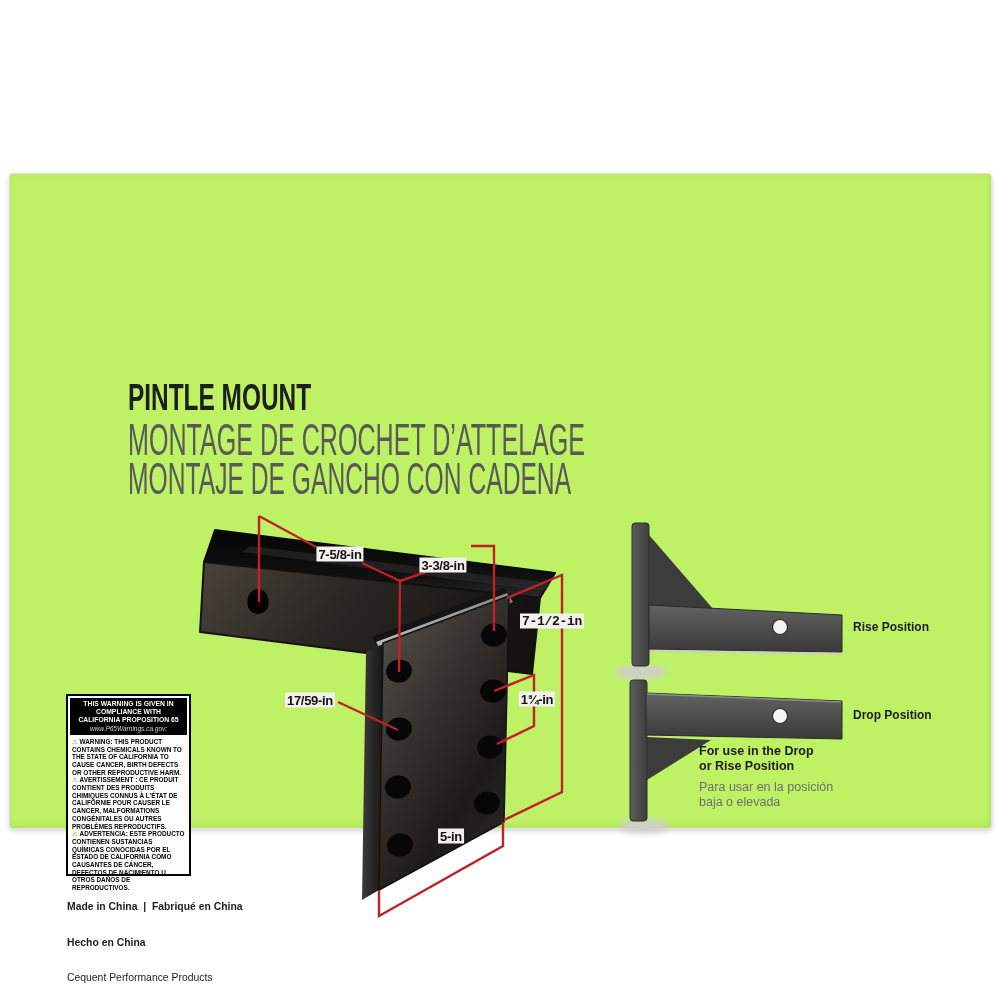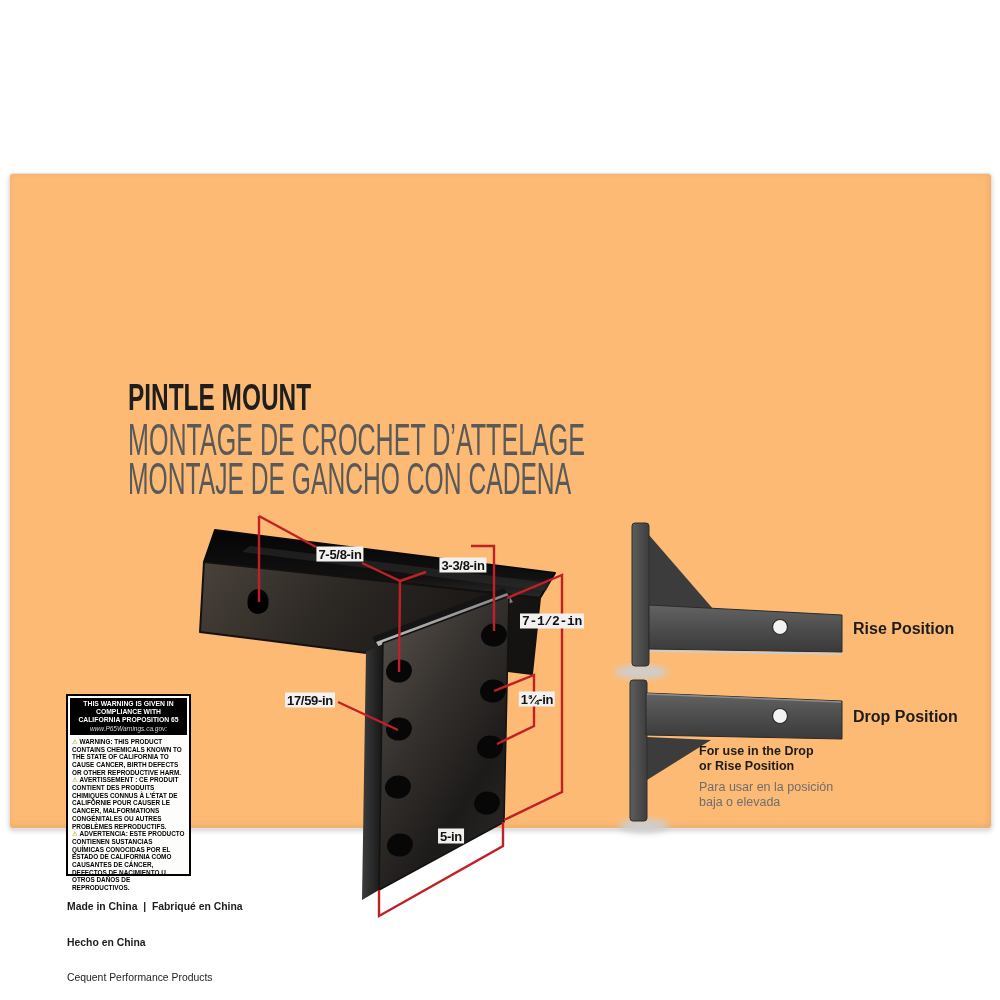--- a/index.html
+++ b/index.html
@@ -5,7 +5,7 @@
   html,body{margin:0;padding:0;background:#ffffff;}
   .canvas{position:relative;width:1000px;height:1000px;background:#ffffff;overflow:hidden;
           font-family:"Liberation Sans","DejaVu Sans",sans-serif;}
-  .box{position:absolute;left:9px;top:173px;width:981px;height:654px;background:#fdba74;
+  .box{position:absolute;left:9px;top:173px;width:981px;height:654px;background:#bef264;
        border-radius:4px;border:1px solid #e3e2e0;
        box-shadow:0 2px 5px rgba(0,0,0,.18), inset 0 -3px 6px rgba(0,0,0,.05), inset -3px 0 6px rgba(0,0,0,.04);}
   

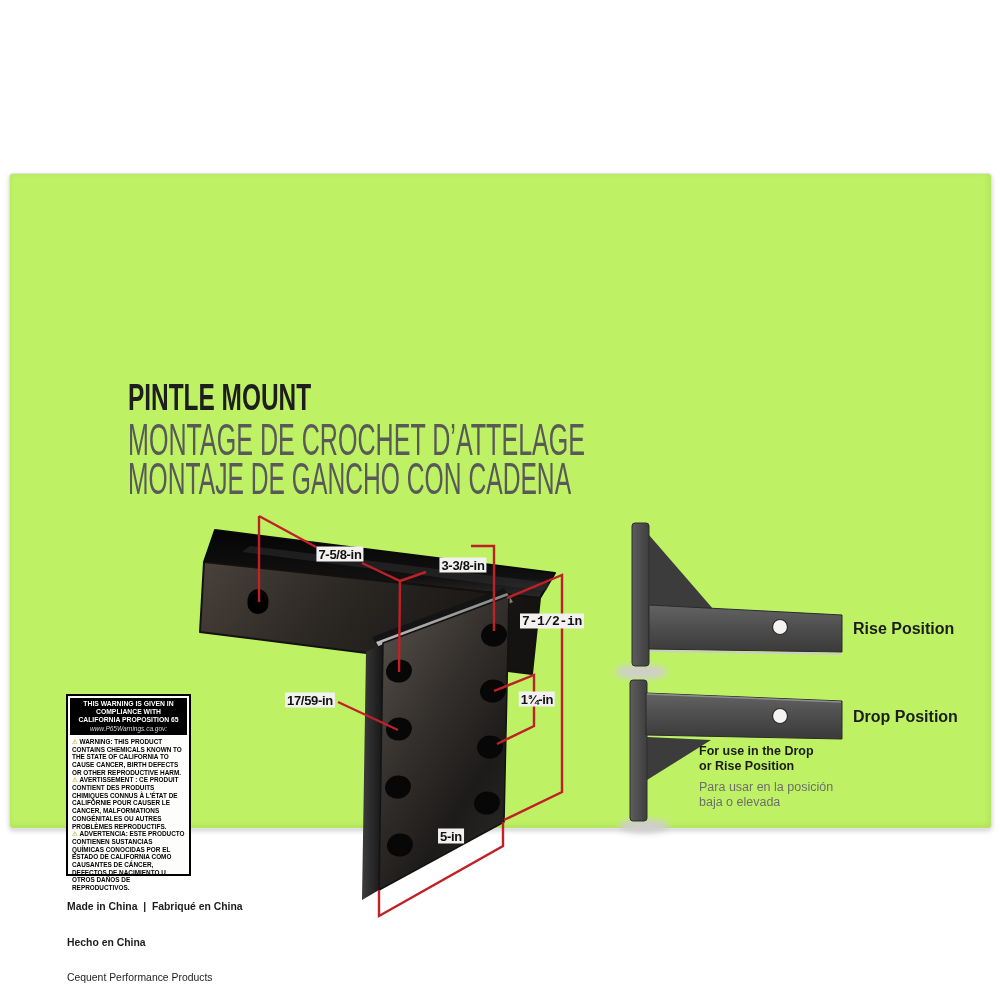--- a/index.html
+++ b/index.html
@@ -152,7 +152,7 @@
     </svg>
 
     <div class="dim-label" style="left:330px;top:380px;">7-5/8-in</div>
-    <div class="dim-label" style="left:453px;top:391px;text-align:center;">3-3/8-in</div>
+    <div class="dim-label" style="left:433px;top:391px;text-align:center;">3-3/8-in</div>
     <div class="dim-label" style="left:542px;top:447px;font-family:Liberation Mono, monospace;">7-1/2-in</div>
     <div class="dim-label" style="left:300px;top:526px;">17/59-in</div>
     <div class="dim-label" style="left:527px;top:525px;">1¾-in</div>

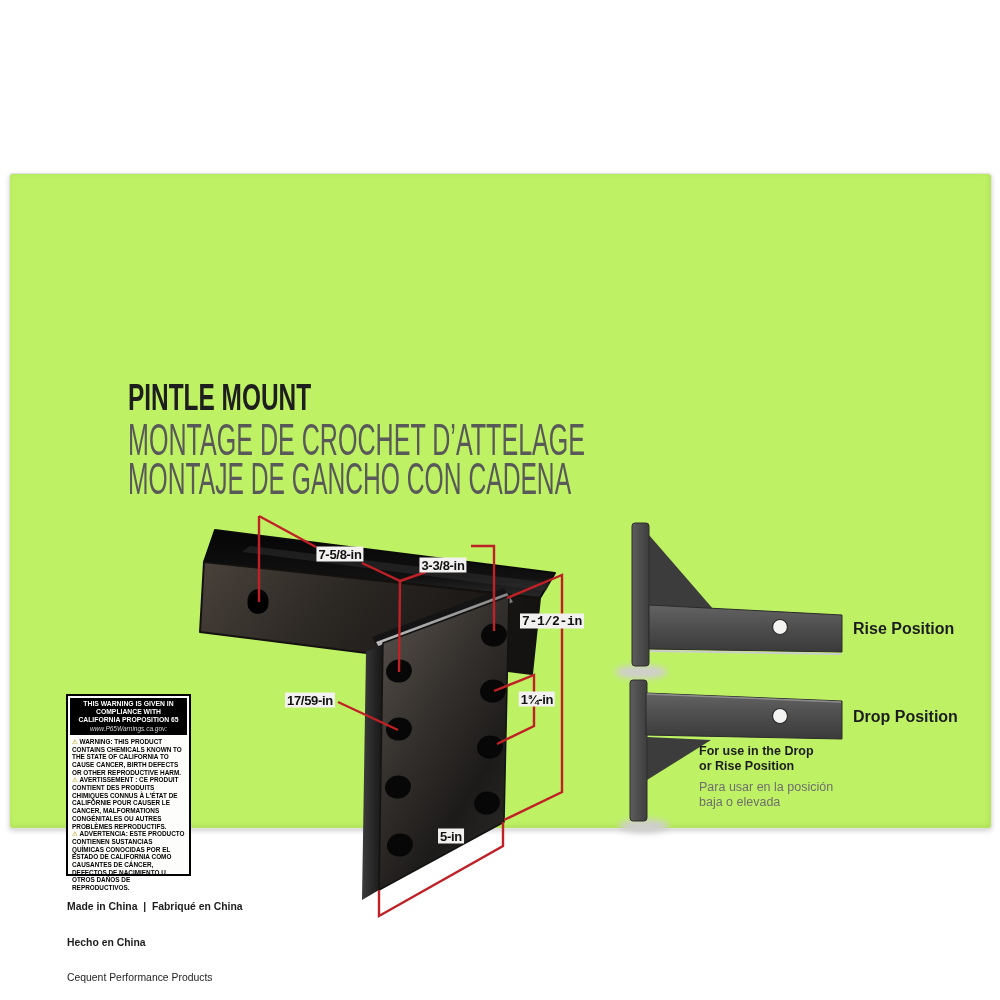--- a/index.html
+++ b/index.html
@@ -24,7 +24,7 @@
              font-size:13px;font-weight:bold;color:#121212;white-space:nowrap;padding:0 2px;
              letter-spacing:-0.3px;}
   
-  .pos-label{position:absolute;font-size:16px;font-weight:bold;color:#1c1c1c;white-space:nowrap;}
+  .pos-label{position:absolute;font-size:12px;font-weight:bold;color:#1c1c1c;white-space:nowrap;}
   .usage{position:absolute;left:689px;top:570px;font-size:12.5px;line-height:15px;}
   .usage .en{font-weight:bold;color:#1c1c1c;}
   .usage .fr,.usage .es{color:#6e6e6e;margin-top:6px;}

